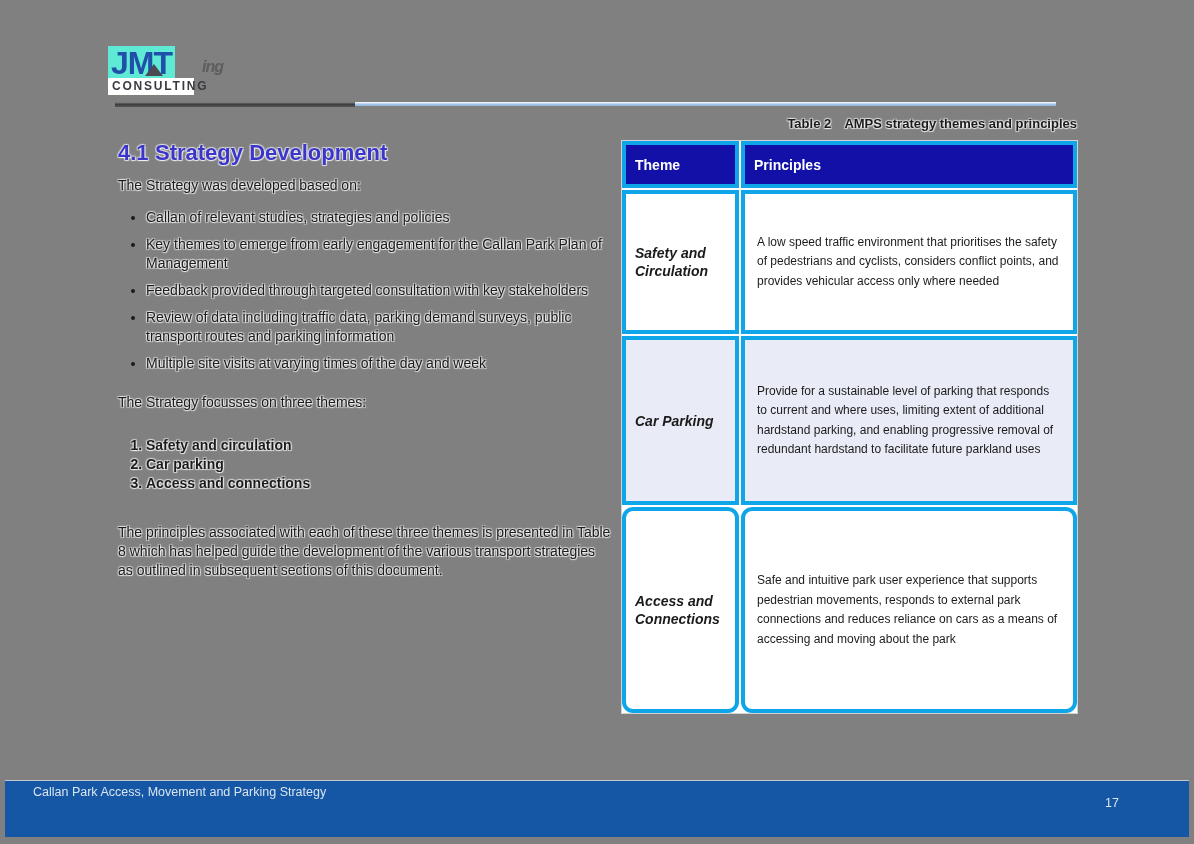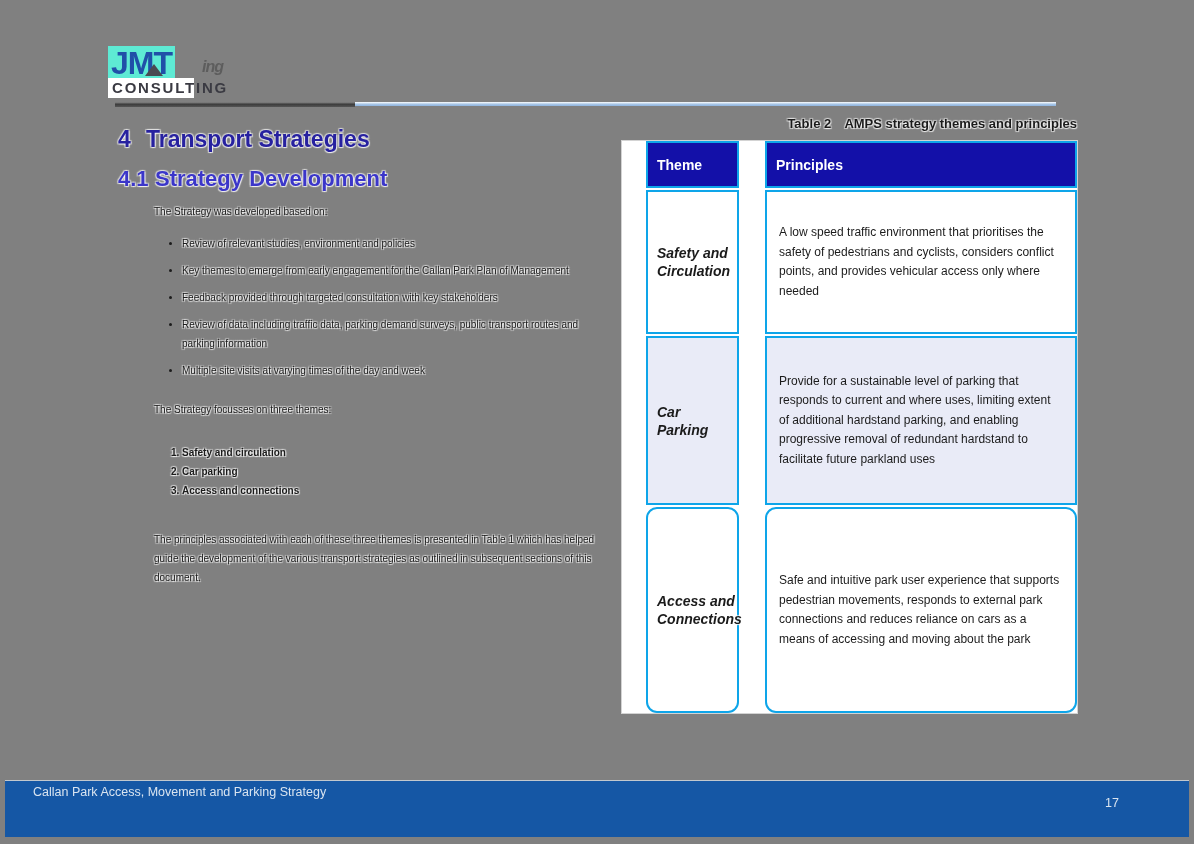--- a/index.html
+++ b/index.html
@@ -36,7 +36,7 @@
   }
   .logo-consulting {
     background:#ffffff; color:#3a3a42; font-weight:bold;
-    font-size:15px; letter-spacing:1.8px; padding:1px 7px 2px 4px;
+    font-size:12px; letter-spacing:1.8px; padding:1px 7px 2px 4px;
     width:86px;
   }
 

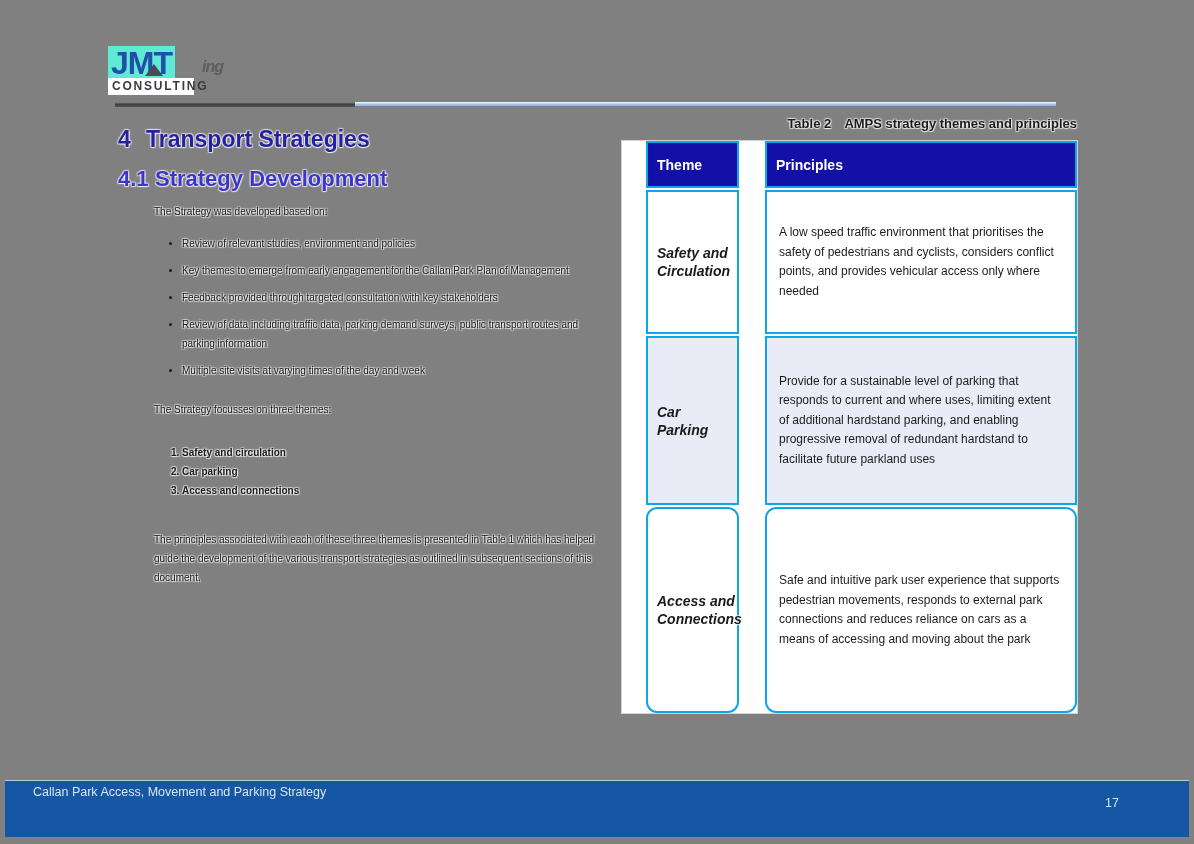--- a/index.html
+++ b/index.html
@@ -120,9 +120,6 @@
   </div>
 
   <div class="left-col">
-    <div class="h1 halo">
-      <span class="num">4</span><span>Transport Strategies</span>
-    </div>
     <div class="h2 halo">
       <span class="num">4.1</span><span>Strategy Development</span>
     </div>

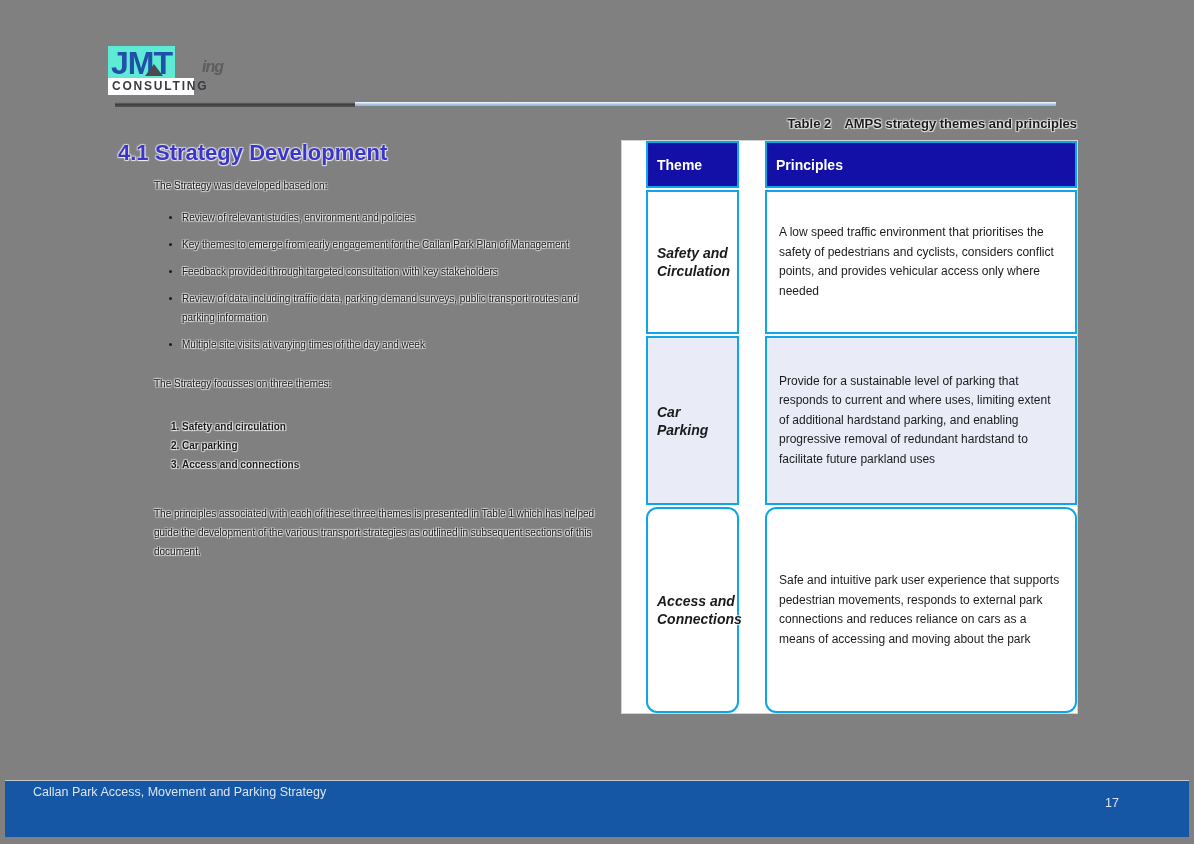--- a/index.html
+++ b/index.html
@@ -74,7 +74,7 @@
     background:#ffffff; width:455px;
     box-shadow:0 0 0 1px rgba(255,255,255,.65);
   }
-  .cell { border:2px solid #0ea5e9; padding:8px 9px;margin-left:24px; }
+  .cell { border:4px solid #0ea5e9; padding:8px 9px; }
   .thead {
     background:#1310A8; color:#ffffff; font-weight:bold; font-size:14px;
     height:47px; display:flex; align-items:center;

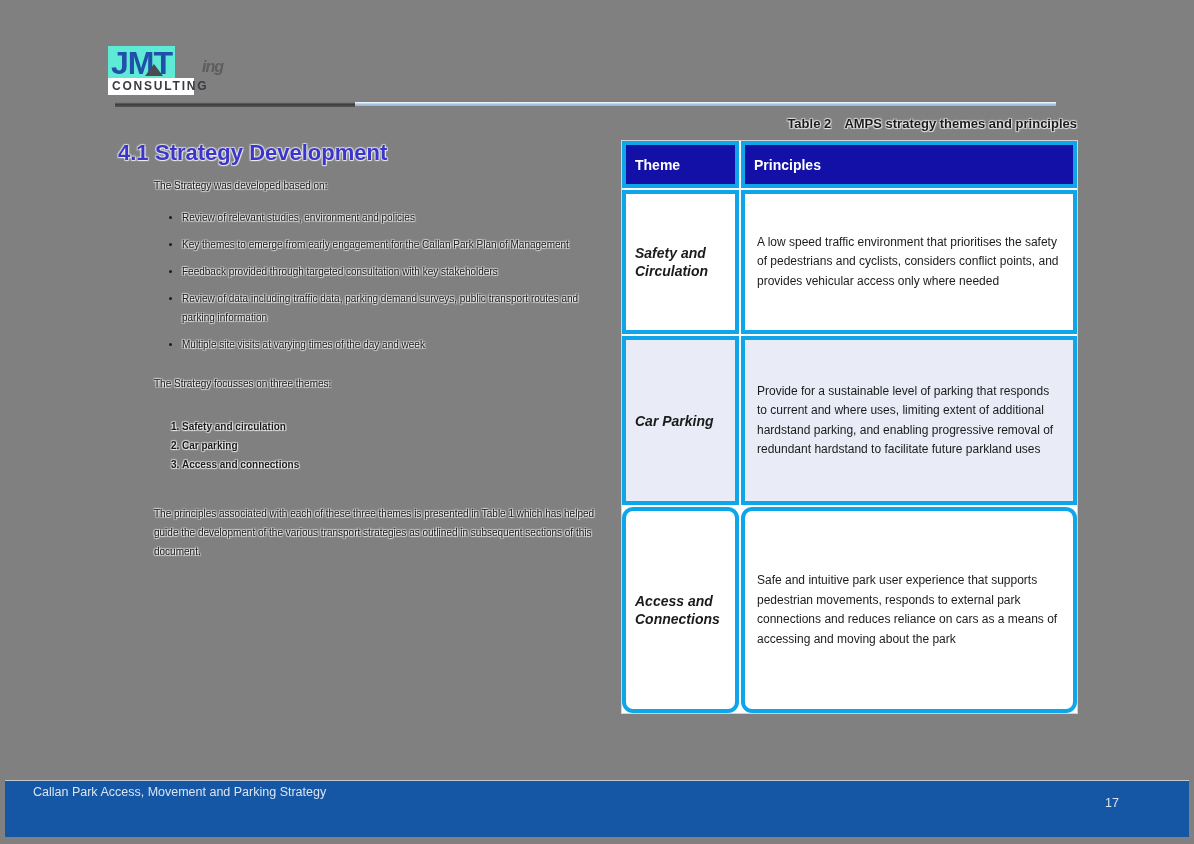--- a/index.html
+++ b/index.html
@@ -57,7 +57,7 @@
   .h1 .num { display:inline-block; width:28px; }
   .h2 { margin-top:16px; font-size:22px; line-height:21px; font-weight:bold; color:#3B36C9; }
   .h2 .num { display:inline-block; width:37px; }
-  .body-text { font-size:10px; line-height:19px;margin-left:36px; }
+  .body-text { font-size:14px; line-height:19px; }
   .intro { margin-top:13px; }
   ul.bullets { margin-top:13px; padding-left:28px; list-style:disc; }
   ul.bullets li { margin-bottom:8px; }

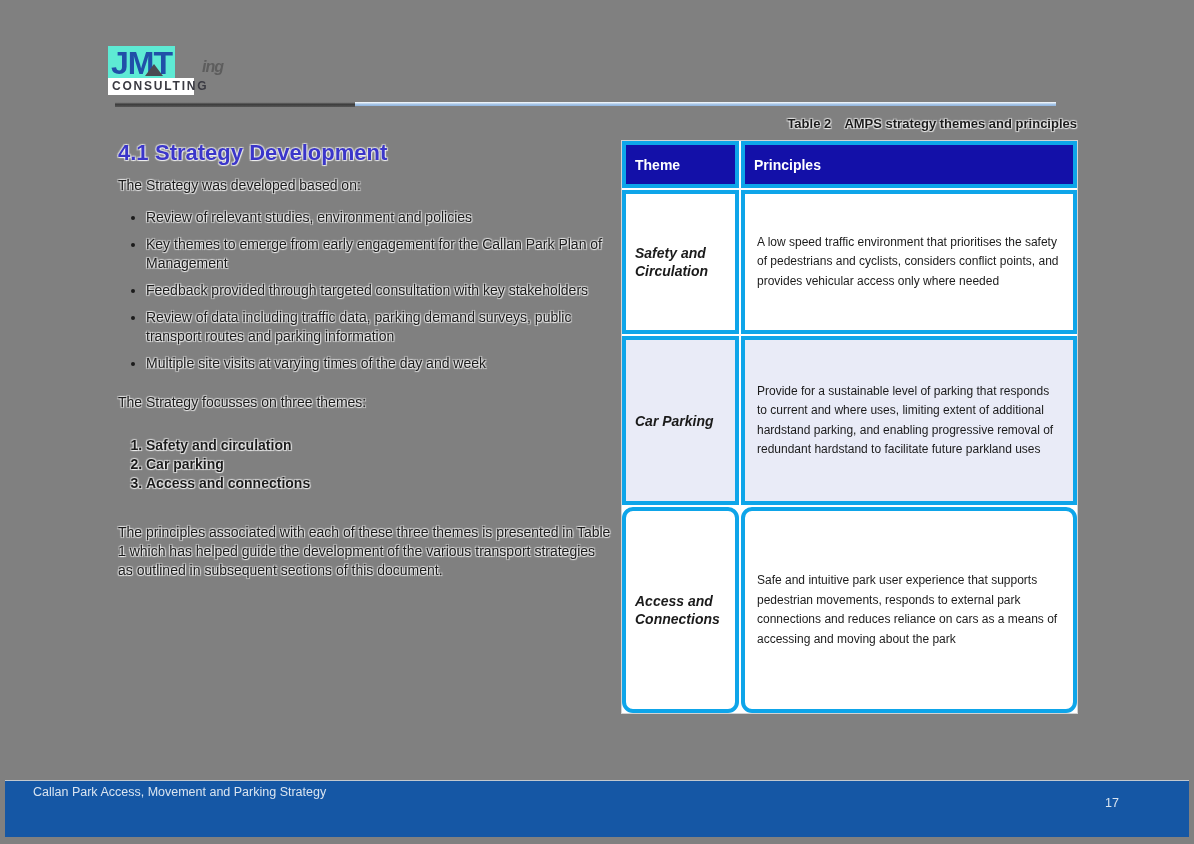--- a/index.html
+++ b/index.html
@@ -125,7 +125,7 @@
     </div>
     <p class="body-text intro halo">The Strategy was developed based on:</p>
     <ul class="bullets body-text halo">
-      <li>Review of relevant studies, environment and policies</li>
+      <li>Callan of relevant studies, strategies and policies</li>
       <li>Key themes to emerge from early engagement for the Callan Park Plan of Management</li>
       <li>Feedback provided through targeted consultation with key stakeholders</li>
       <li>Review of data including traffic data, parking demand surveys, public transport routes and parking information</li>

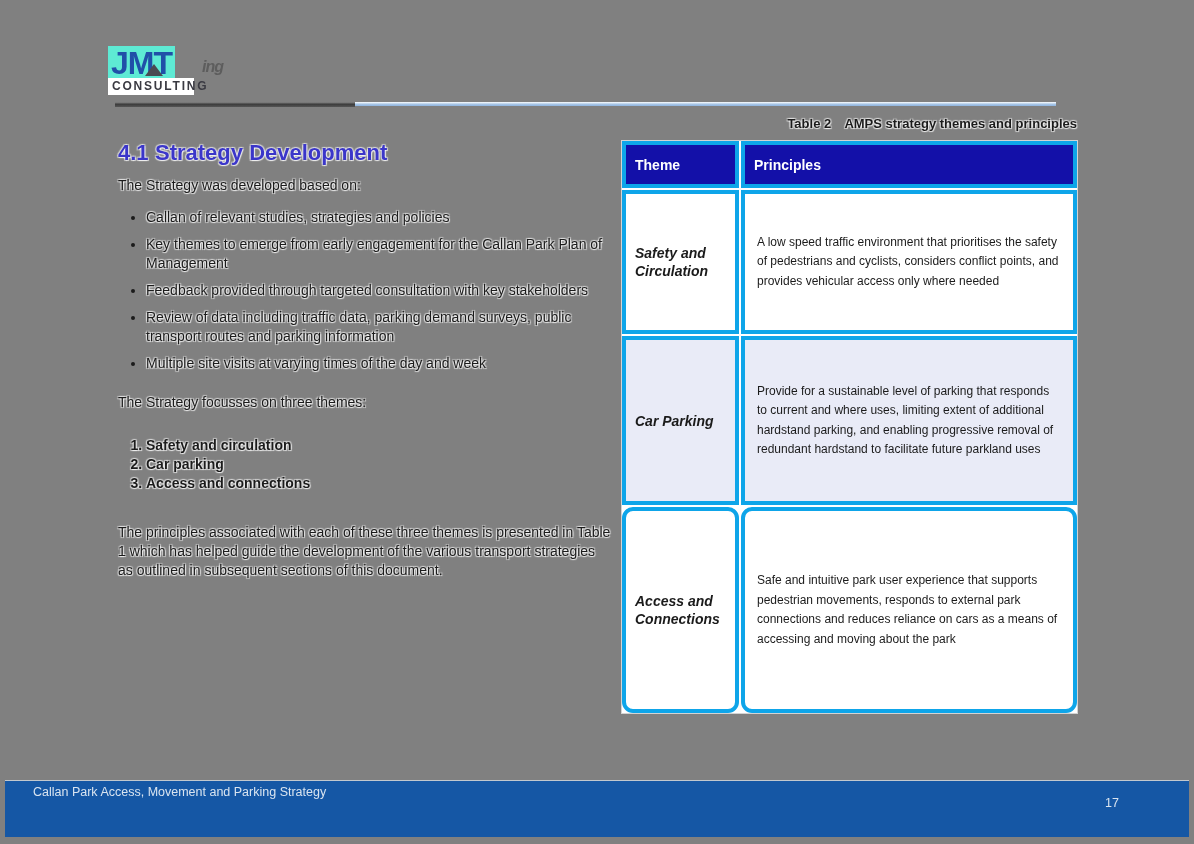--- a/index.html
+++ b/index.html
@@ -137,7 +137,7 @@
       <li>Car parking</li>
       <li>Access and connections</li>
     </ol>
-    <p class="body-text closing halo">The principles associated with each of these three themes is presented in Table 1 which has helped guide the development of the various transport strategies as outlined in subsequent sections of this document.</p>
+    <p class="body-text closing halo">The principles associated with each of these three themes is presented in Table 8 which has helped guide the development of the various transport strategies as outlined in subsequent sections of this document.</p>
   </div>
 
   <div class="right-col">

